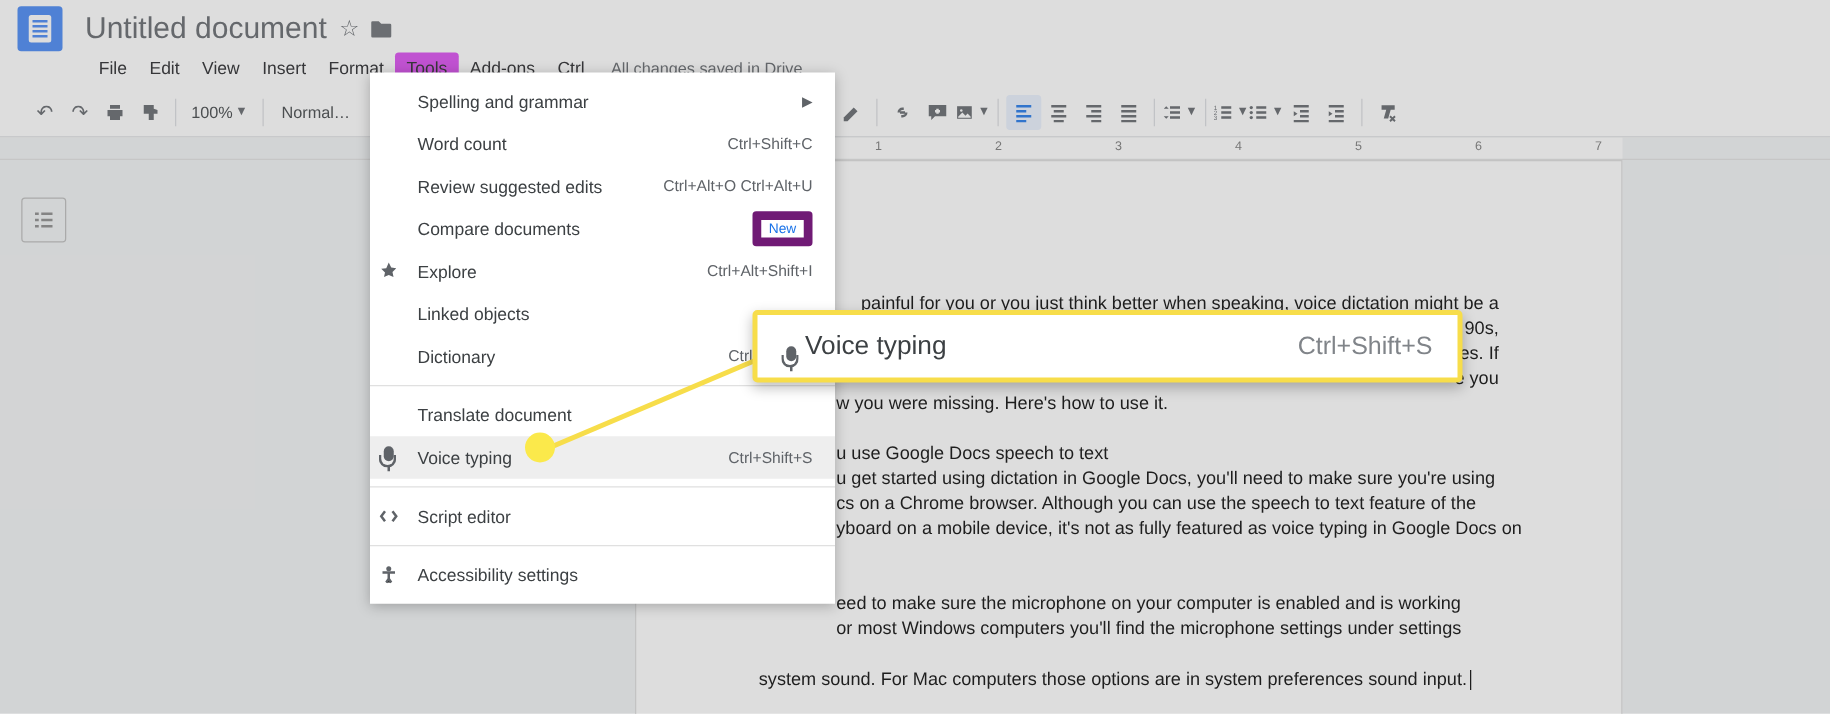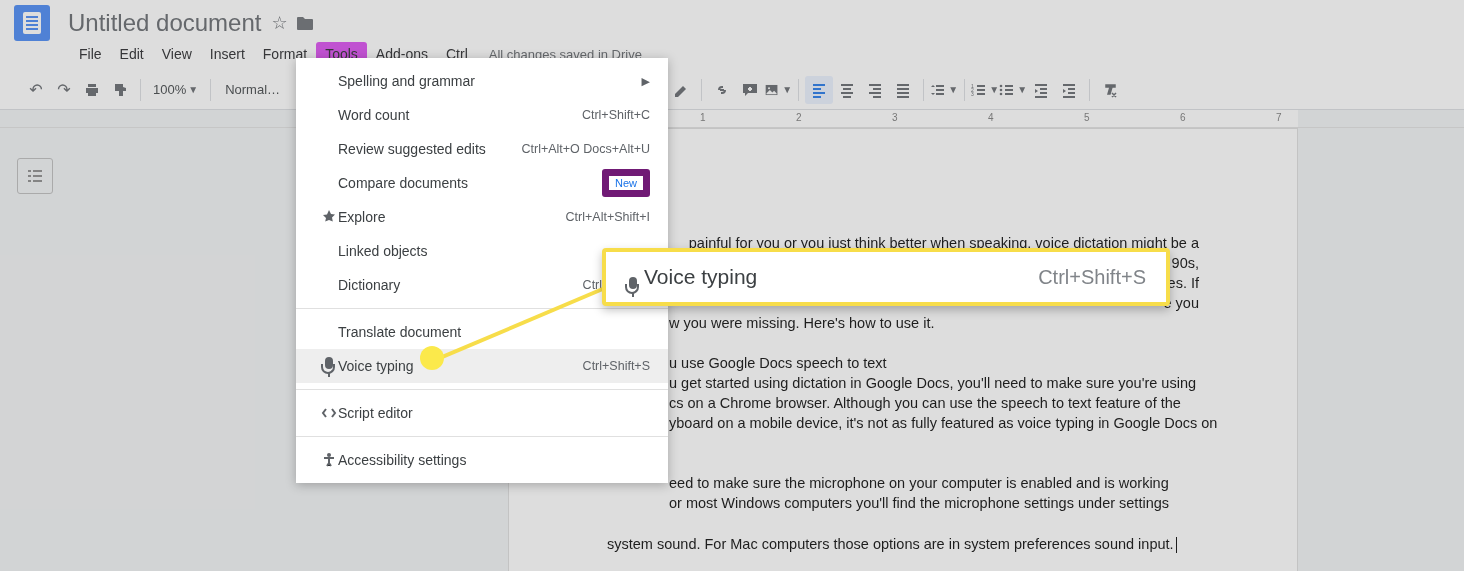--- a/index.html
+++ b/index.html
@@ -83,7 +83,7 @@
     font-size:14px; color:#3c4043;
   }
   .dd-row {
-    display:flex; align-items:center; height:34px; padding:0 18px 0 24px; cursor:default;
+    display:flex; align-items:center; height:34px; padding:0 18px 0 6px; gap:14px; cursor:default;
   }
   .dd-row.highlight { background:#eeeeee; }
   .dd-icon { width:18px; display:flex; justify-content:center; color:#5f6368; font-size:15px; }

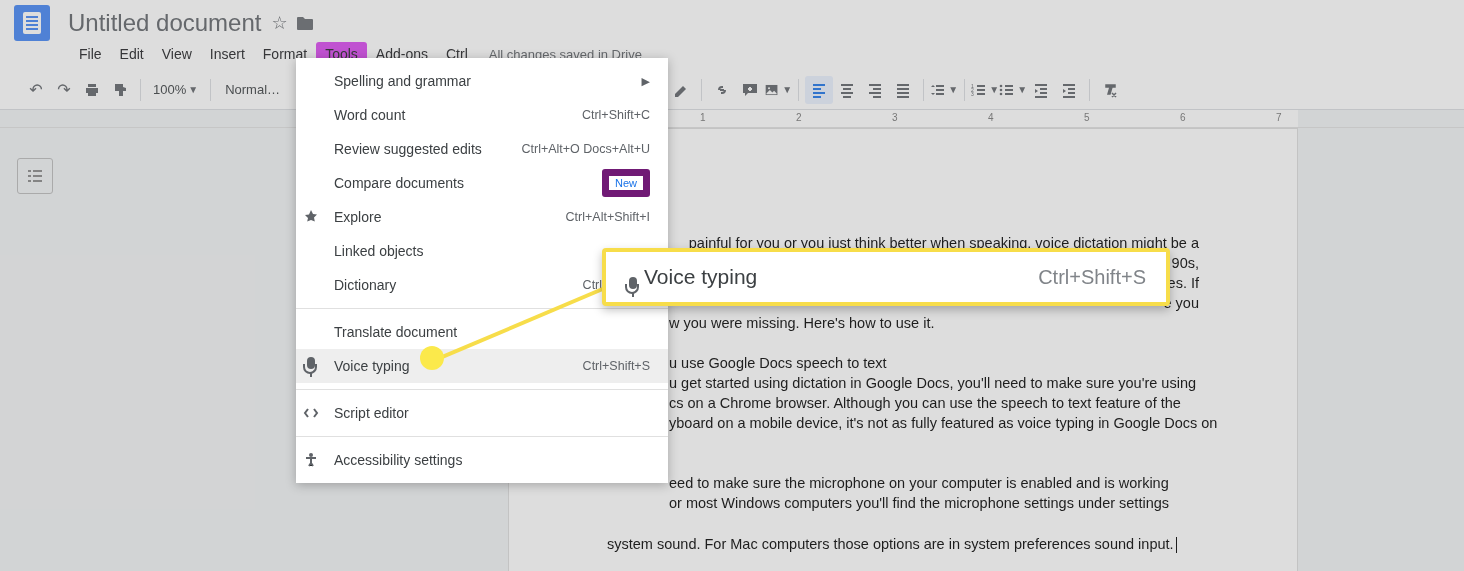--- a/index.html
+++ b/index.html
@@ -349,7 +349,7 @@
   <div class="dd-row">
     <span class="dd-icon"></span>
     <span class="dd-label">Review suggested edits</span>
-    <span class="dd-short">Ctrl+Alt+O Docs+Alt+U</span>
+    <span class="dd-short">Ctrl+Alt+O Ctrl+Alt+U</span>
   </div>
   <div class="dd-row">
     <span class="dd-icon"></span>

